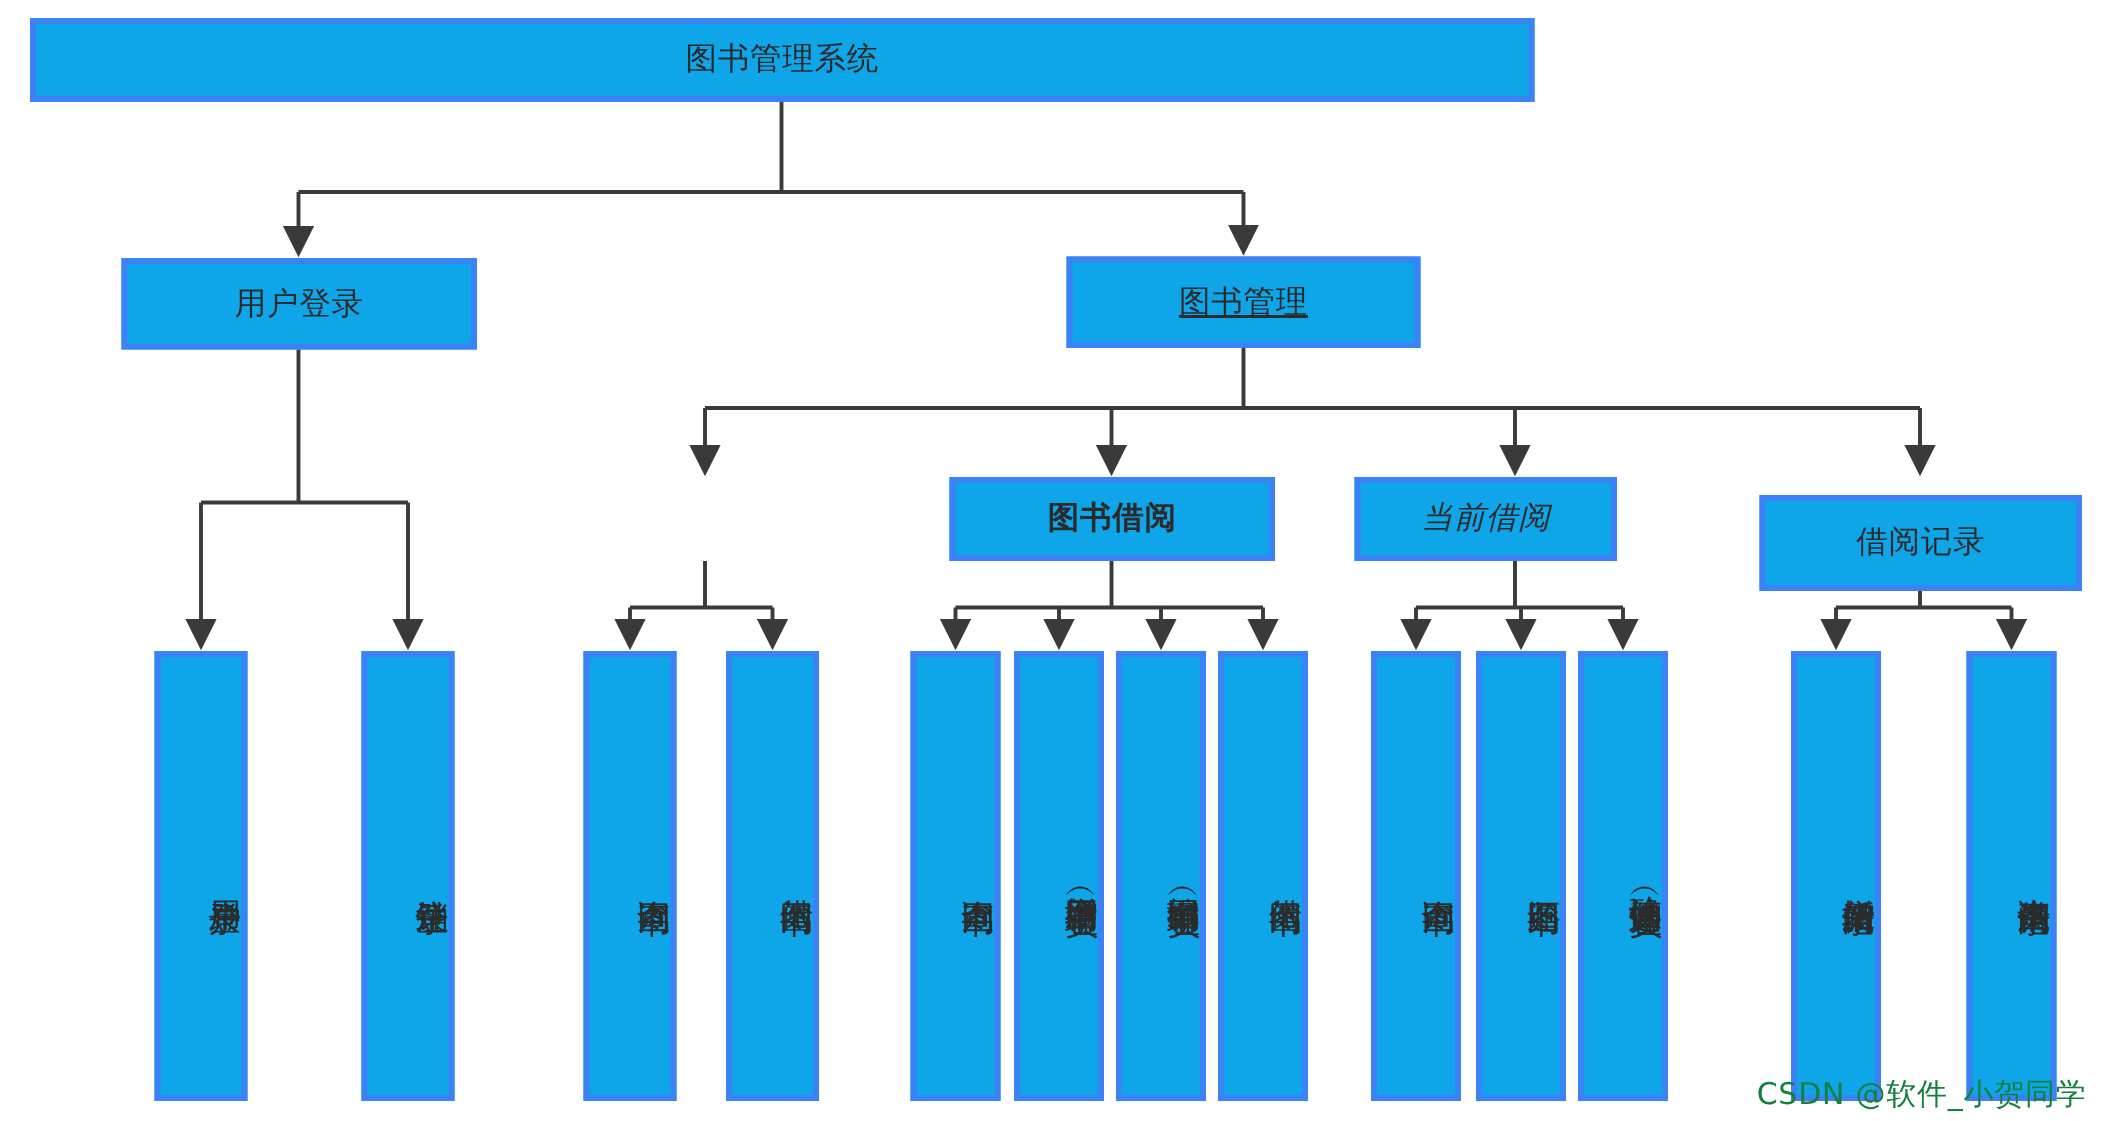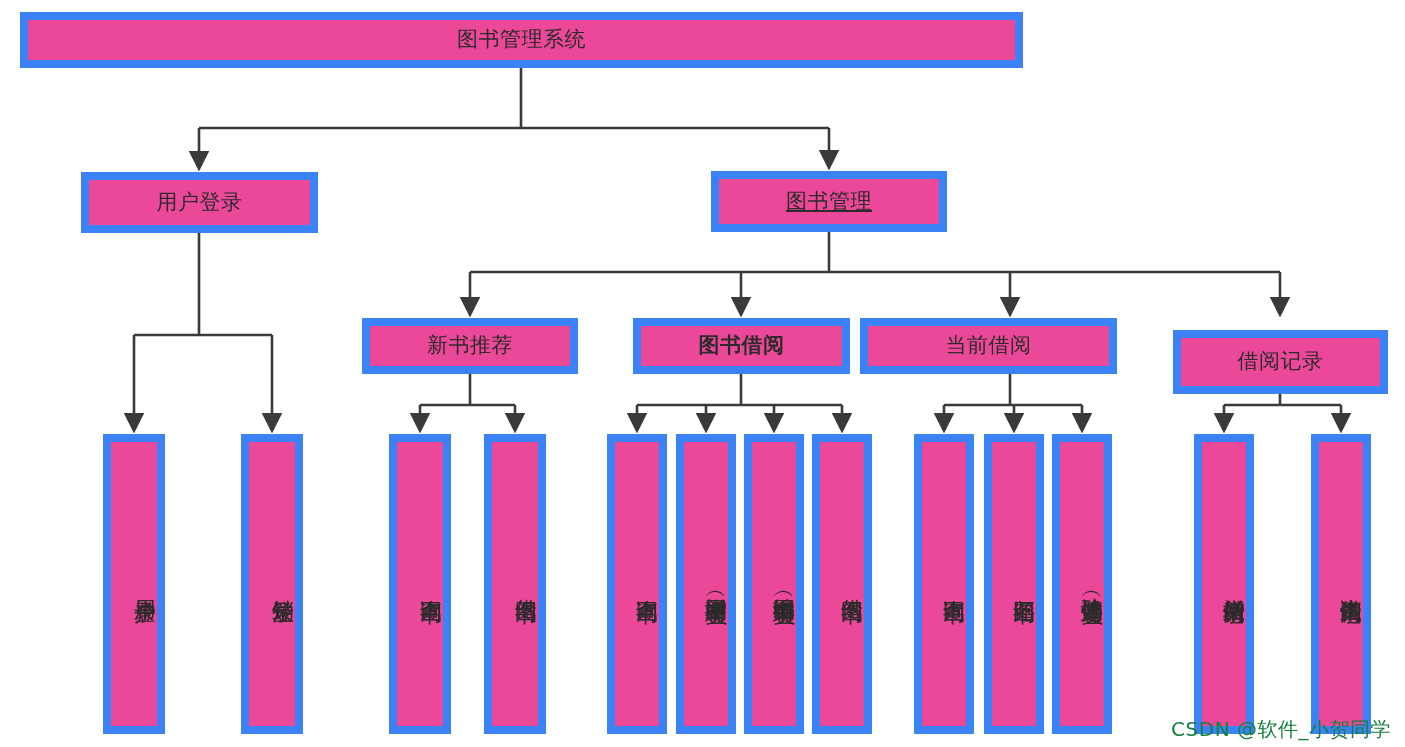--- a/index.html
+++ b/index.html
@@ -29,8 +29,8 @@
   .node {
     position: absolute;
     box-sizing: border-box;
-    border: 8px solid #3b82f6;
-    background: #ec4899;
+    border: 4px solid #3b82f6;
+    background: #0ea5e9;
     display: flex;
     align-items: center;
     justify-content: center;

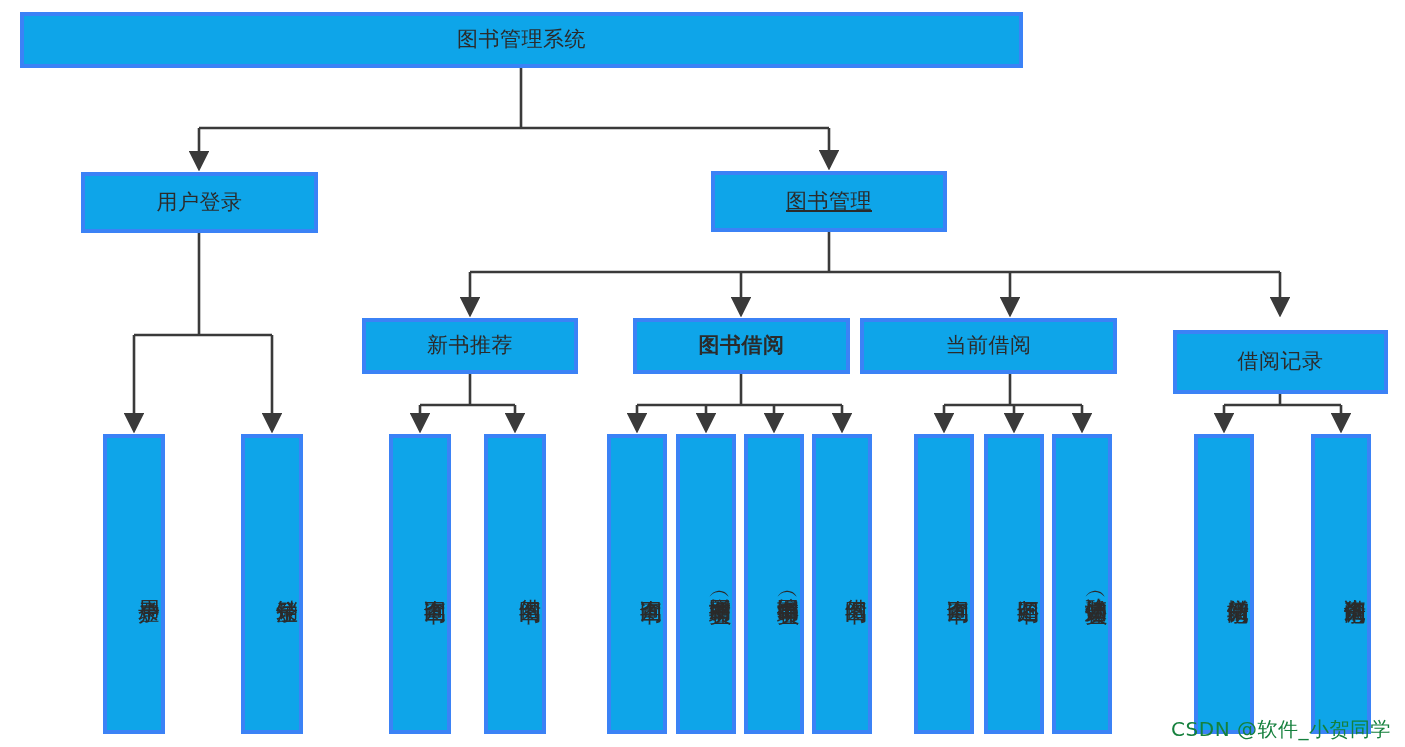--- a/index.html
+++ b/index.html
@@ -134,9 +134,6 @@
     <span class="label">图书管理</span>
   </div>
 
-  <div class="node horizontal" style="left:362px; top:318px; width:216px; height:56px;">
-    <span class="label">新书推荐</span>
-  </div>
   <div class="node horizontal" style="left:633px; top:318px; width:217px; height:56px;font-weight:bold;">
     <span class="label">图书借阅</span>
   </div>

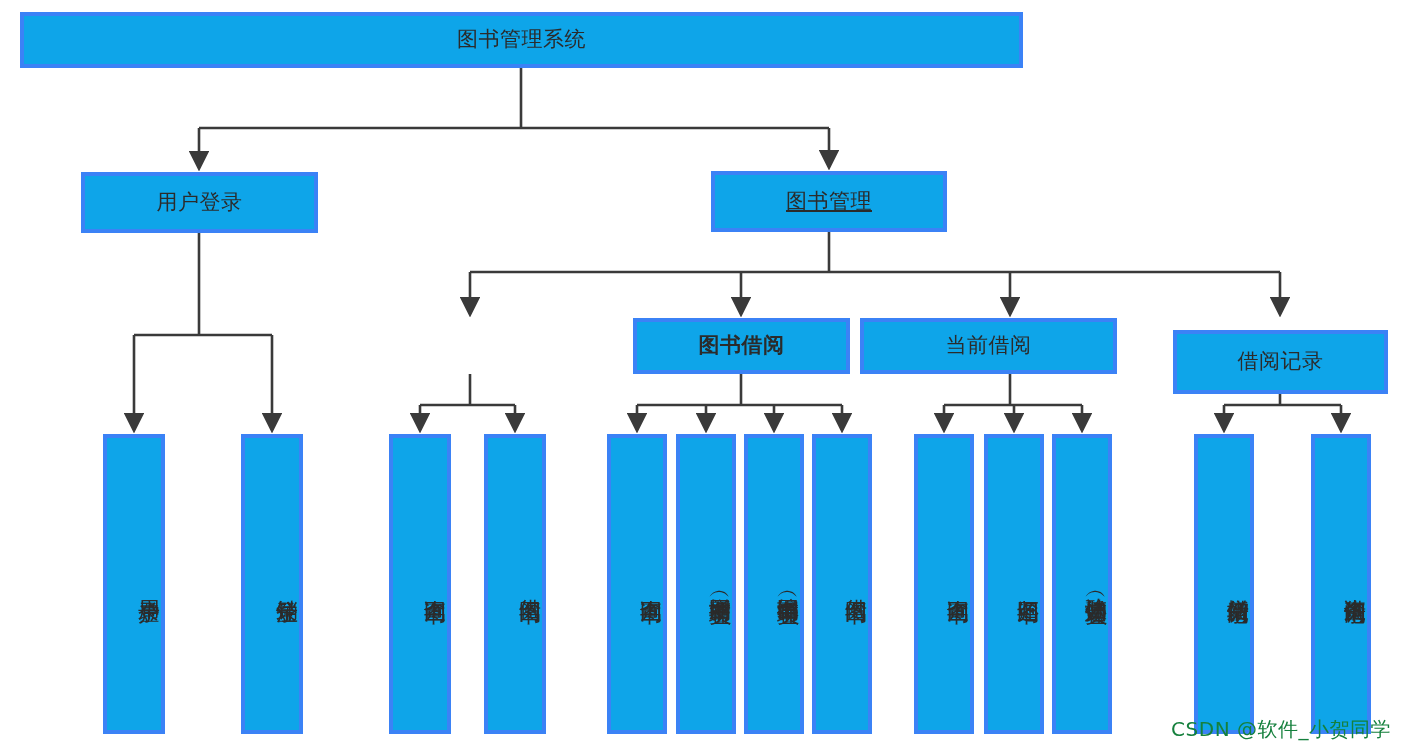--- a/index.html
+++ b/index.html
@@ -137,7 +137,7 @@
   <div class="node horizontal" style="left:633px; top:318px; width:217px; height:56px;font-weight:bold;">
     <span class="label">图书借阅</span>
   </div>
-  <div class="node horizontal" style="left:860px; top:318px; width:257px; height:56px;">
+  <div class="node horizontal" style="left:903px; top:318px; width:175px; height:56px;font-style:italic;">
     <span class="label">当前借阅</span>
   </div>
   <div class="node horizontal" style="left:1173px; top:330px; width:215px; height:64px;">

